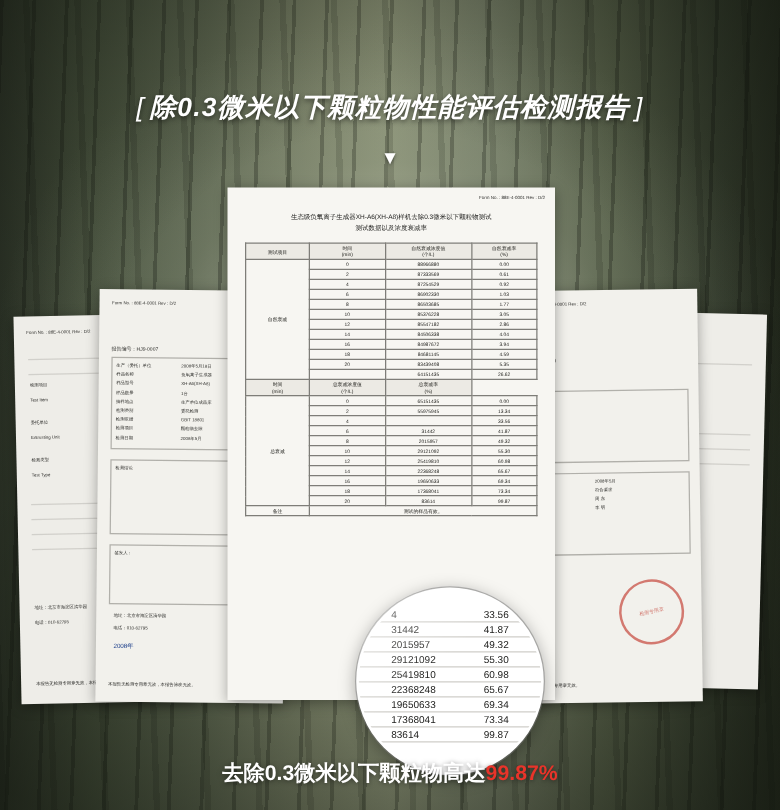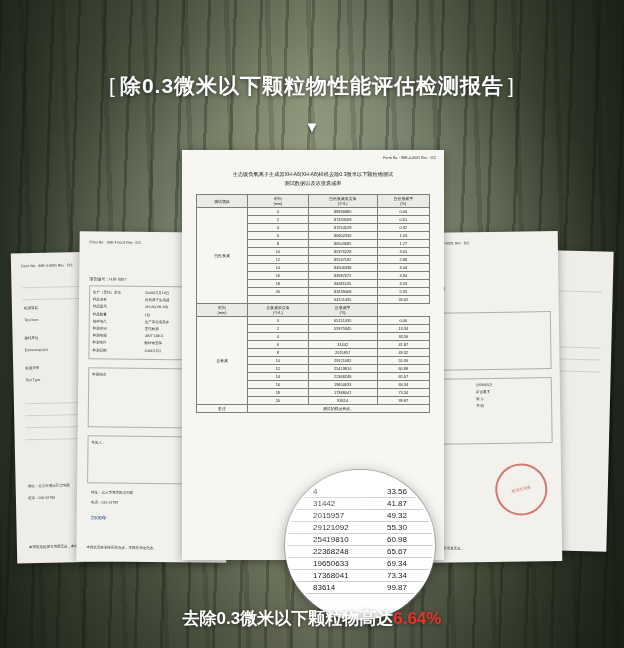--- a/index.html
+++ b/index.html
@@ -39,6 +39,7 @@
     font-weight:bold;
     letter-spacing:1px;
     text-shadow:0 1px 4px rgba(0,0,0,.55);
+    font-style:italic;
   }
   .header .brk{font-weight:normal;padding:0 4px;}
   .arrow{

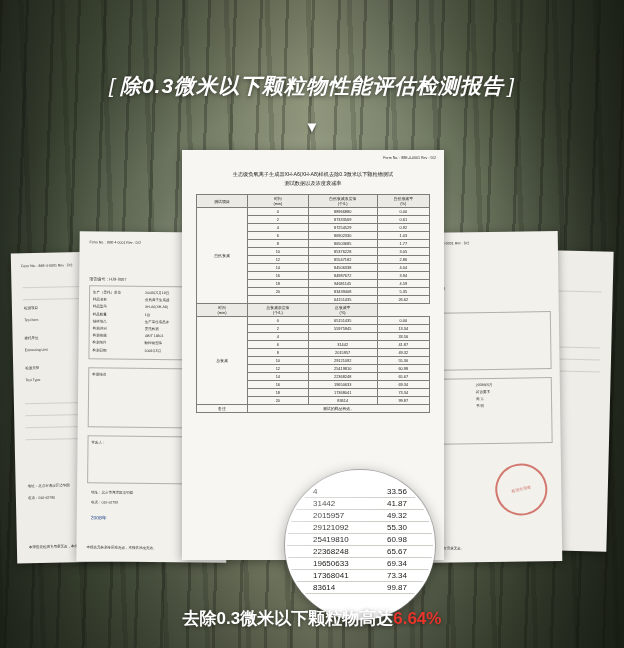--- a/index.html
+++ b/index.html
@@ -408,7 +408,7 @@
 </div>
 
 <div class="footer">
-  <span>去除0.3微米以下颗粒物高达</span><span class="hl">6.64%</span>
+  <span>去除0.3微米以下颗粒物高达</span><span class="hl">99.87%</span>
 </div>
 
 </body></html>

